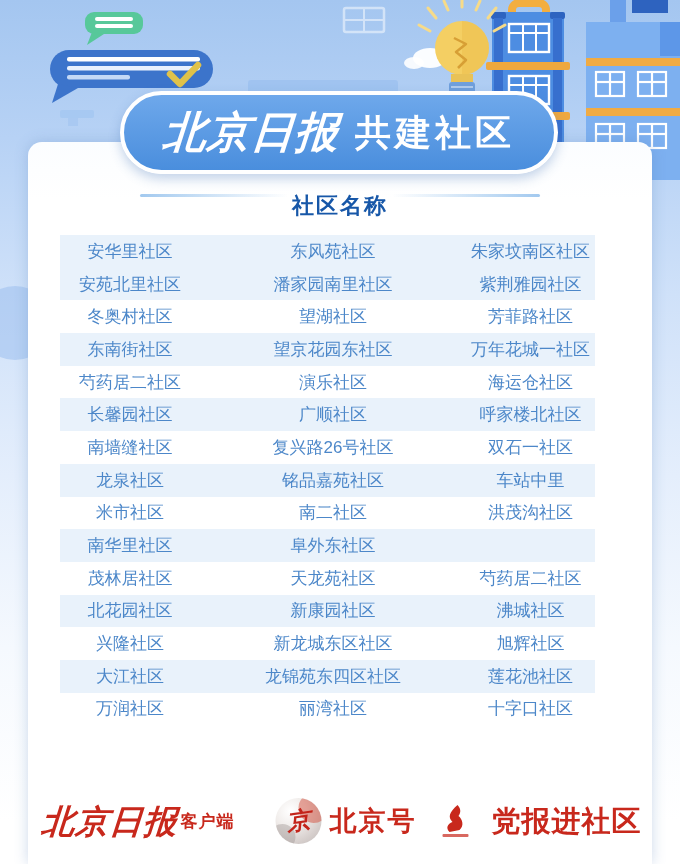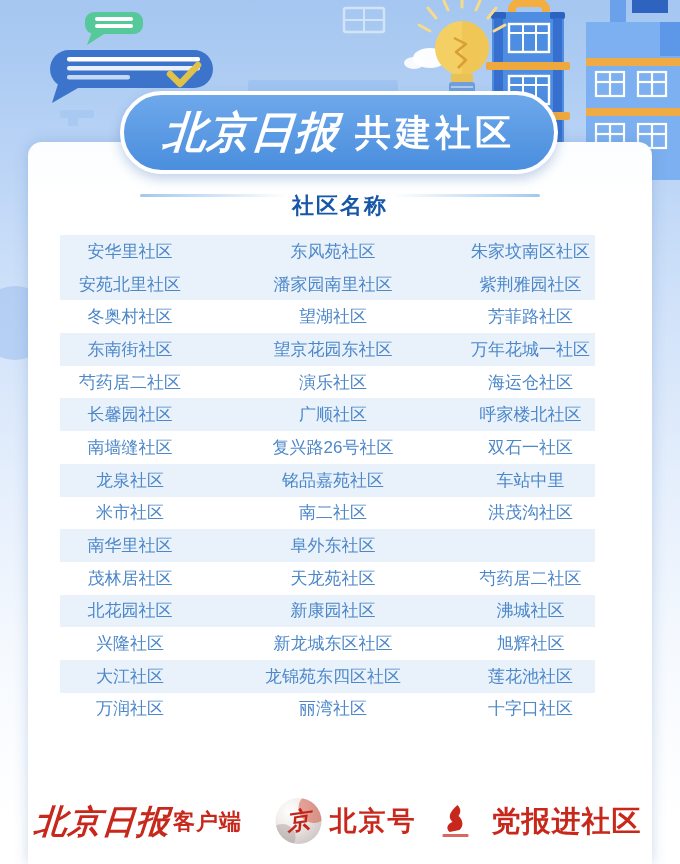--- a/index.html
+++ b/index.html
@@ -42,7 +42,7 @@
   .flogo.l3{left:514px;gap:17px;}
   .cal{font-family:"DejaVu Serif",serif;font-style:italic;font-weight:bold;font-size:33px;
     color:#c8281c;letter-spacing:1px;line-height:1;transform:skewX(-4deg);}
-  .suf{font-size:22px;font-weight:800;color:#c8281c;margin-left:3px;letter-spacing:1px;line-height:1;}
+  .suf{font-size:17px;font-weight:800;color:#c8281c;margin-left:3px;letter-spacing:1px;line-height:1;}
   .sphere{width:46px;height:46px;border-radius:50%;position:relative;overflow:hidden;flex:0 0 auto;
     background:radial-gradient(circle at 32% 28%,#ffffff 0%,#f1edeb 35%,#dad3d1 65%,#bfb7b5 100%);
     display:flex;align-items:center;justify-content:center;}

